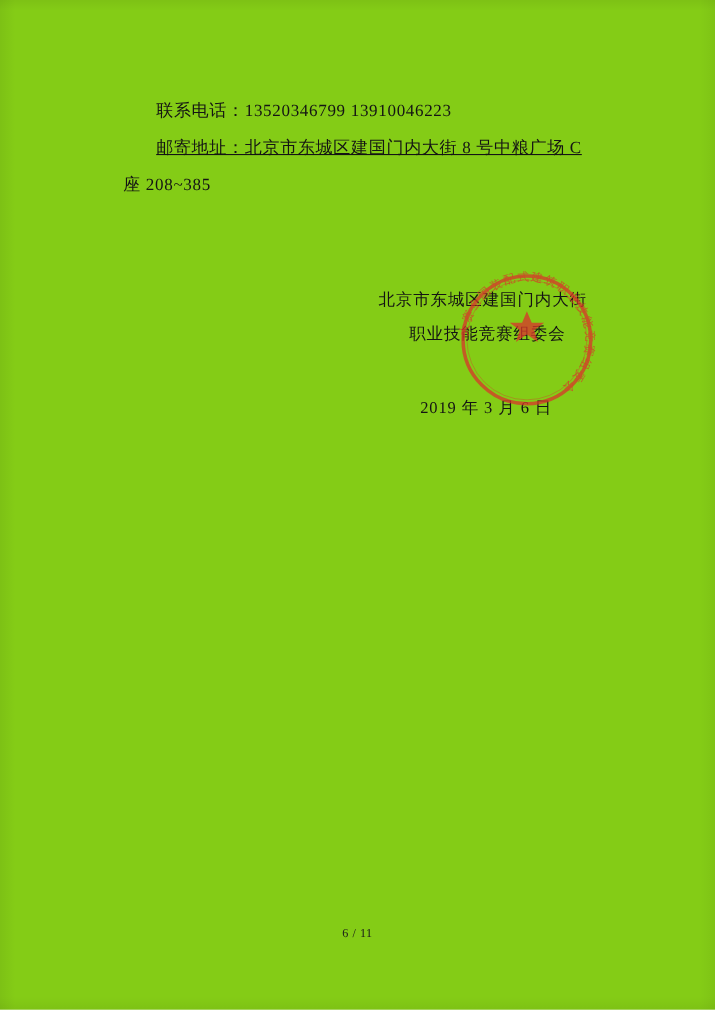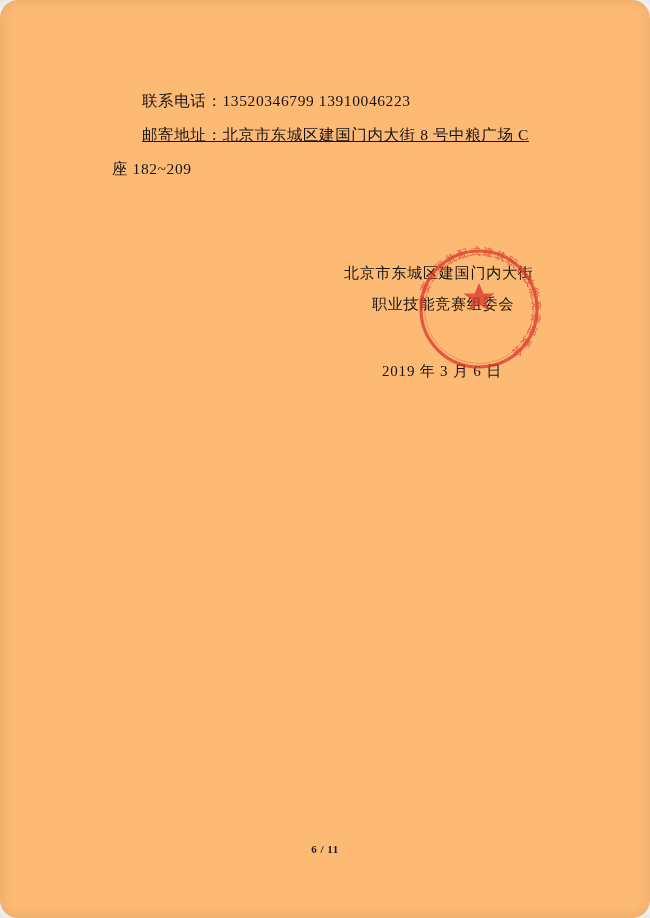--- a/index.html
+++ b/index.html
@@ -18,8 +18,7 @@
   .page {
     position: absolute;
     inset: 0;
-    background: #fdba74;
-    border-radius: 18px;
+    background: #84cc16;
   }
   
   .scan-edge-left {

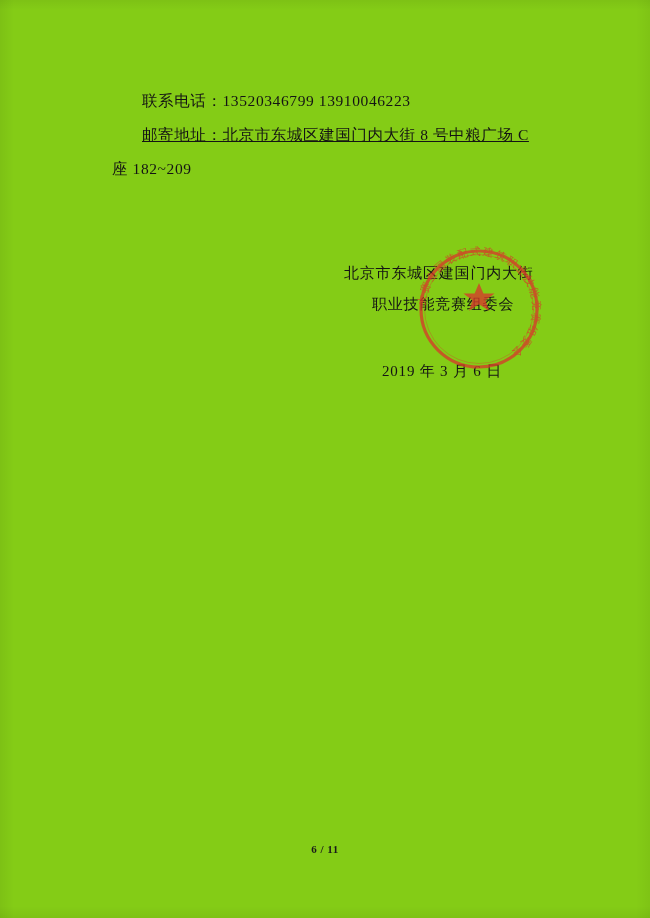--- a/index.html
+++ b/index.html
@@ -125,7 +125,7 @@
   <div class="body-text">
     <p class="para">联系电话：13520346799  13910046223</p>
     <p class="para wrap">邮寄地址：北京市东城区建国门内大街 8 号中粮广场 C</p>
-    <p class="para" style="text-indent:0">座 182~209</p>
+    <p class="para" style="text-indent:0">座 208~385</p>
   </div>
 
   <div class="signature-block">

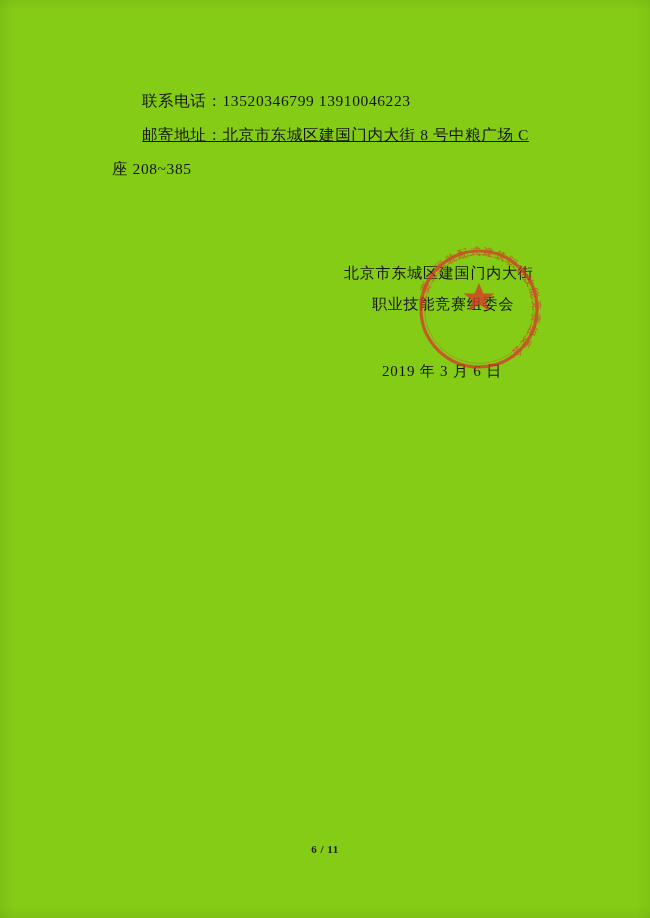--- a/index.html
+++ b/index.html
@@ -106,7 +106,7 @@
     top: 843px;
     text-align: center;
     font-size: 11px;
-    font-weight: bold;
+    font-weight: normal;
     letter-spacing: 0.5px;
     color: #1a1a1a;
     font-family: "Liberation Serif", serif;

